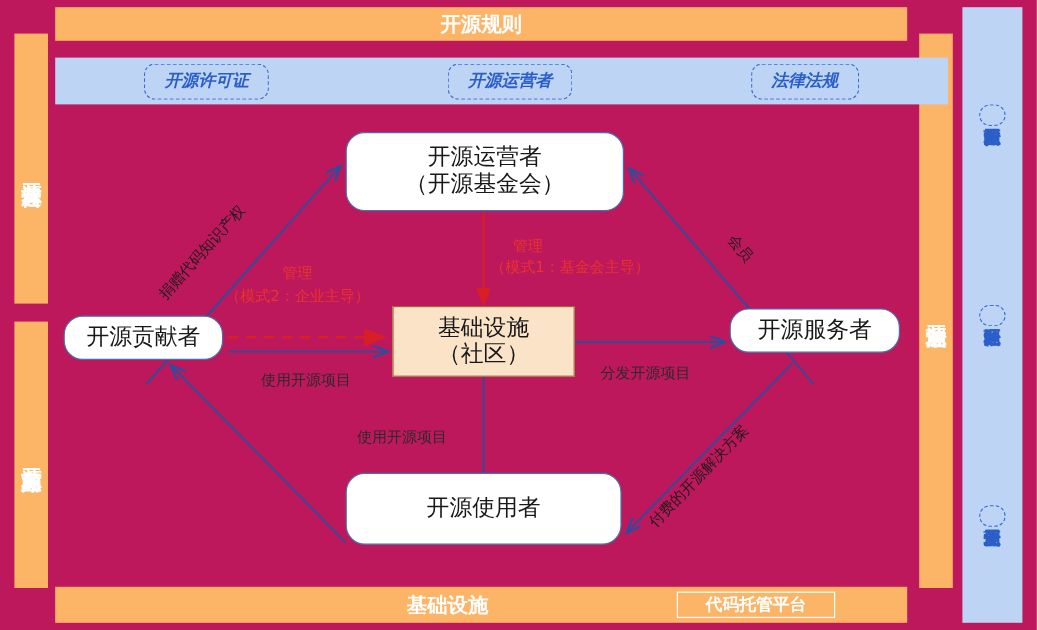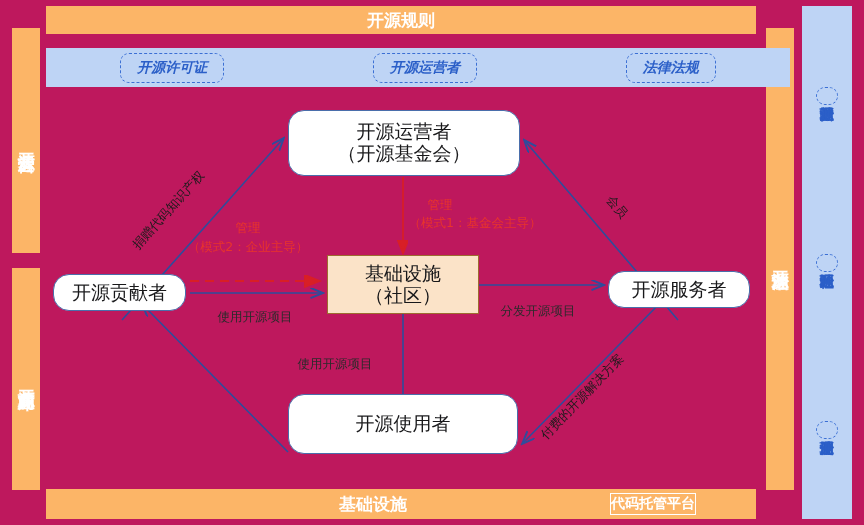--- a/index.html
+++ b/index.html
@@ -60,7 +60,7 @@
 
   #node-operator   {left:288px;top:110px;width:232px;height:66px;}
   #node-project    {left:327px;top:255px;width:152px;height:59px;}
-  #node-contributor{left:53px; top:274px;width:133px;height:37px;}
+  #node-contributor{left:53px; top:263px;width:133px;height:37px;}
   #node-service    {left:608px;top:271px;width:142px;height:37px;}
   #node-user       {left:288px;top:394px;width:230px;height:60px;}
 

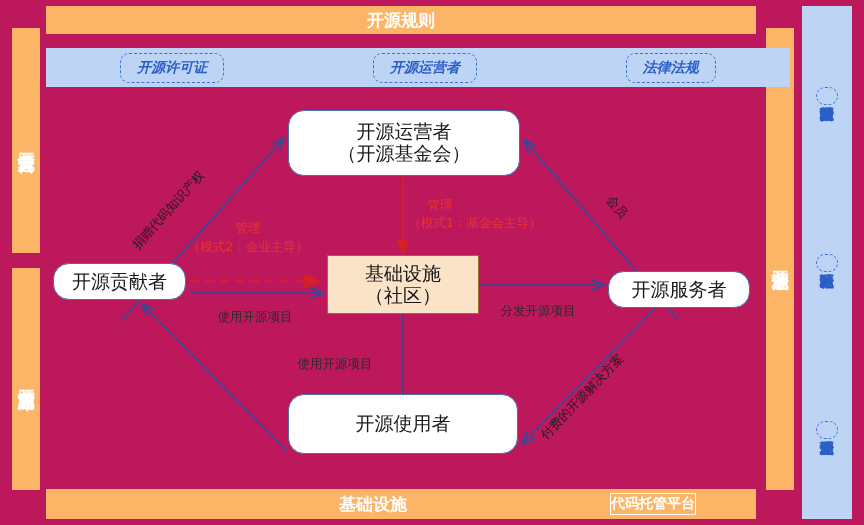--- a/index.html
+++ b/index.html
@@ -61,7 +61,7 @@
   #node-operator   {left:288px;top:110px;width:232px;height:66px;}
   #node-project    {left:327px;top:255px;width:152px;height:59px;}
   #node-contributor{left:53px; top:263px;width:133px;height:37px;}
-  #node-service    {left:608px;top:271px;width:142px;height:37px;}
+  #node-service    {left:608px;top:257px;width:142px;height:37px;}
   #node-user       {left:288px;top:394px;width:230px;height:60px;}
 
   

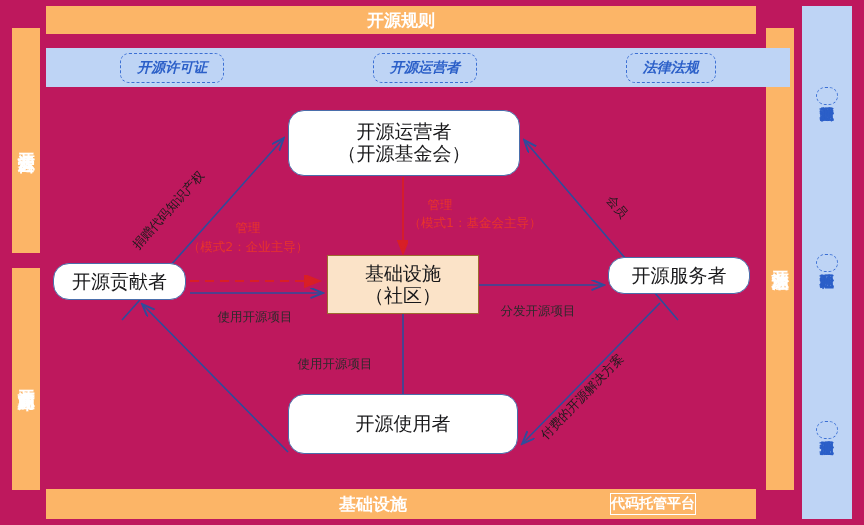--- a/index.html
+++ b/index.html
@@ -28,7 +28,7 @@
         padding-right:56px;box-sizing:border-box;}
   #bottombar .bb-chip{position:absolute;right:60px;top:50%;
         transform:translateY(-50%);
-        border:1.5px solid #ffffff;padding:1px 0;font-size:14px;
+        border:1.5px solid #ffffff;padding:1px 23px;font-size:14px;
         font-weight:bold;white-space:nowrap;}
 
   

